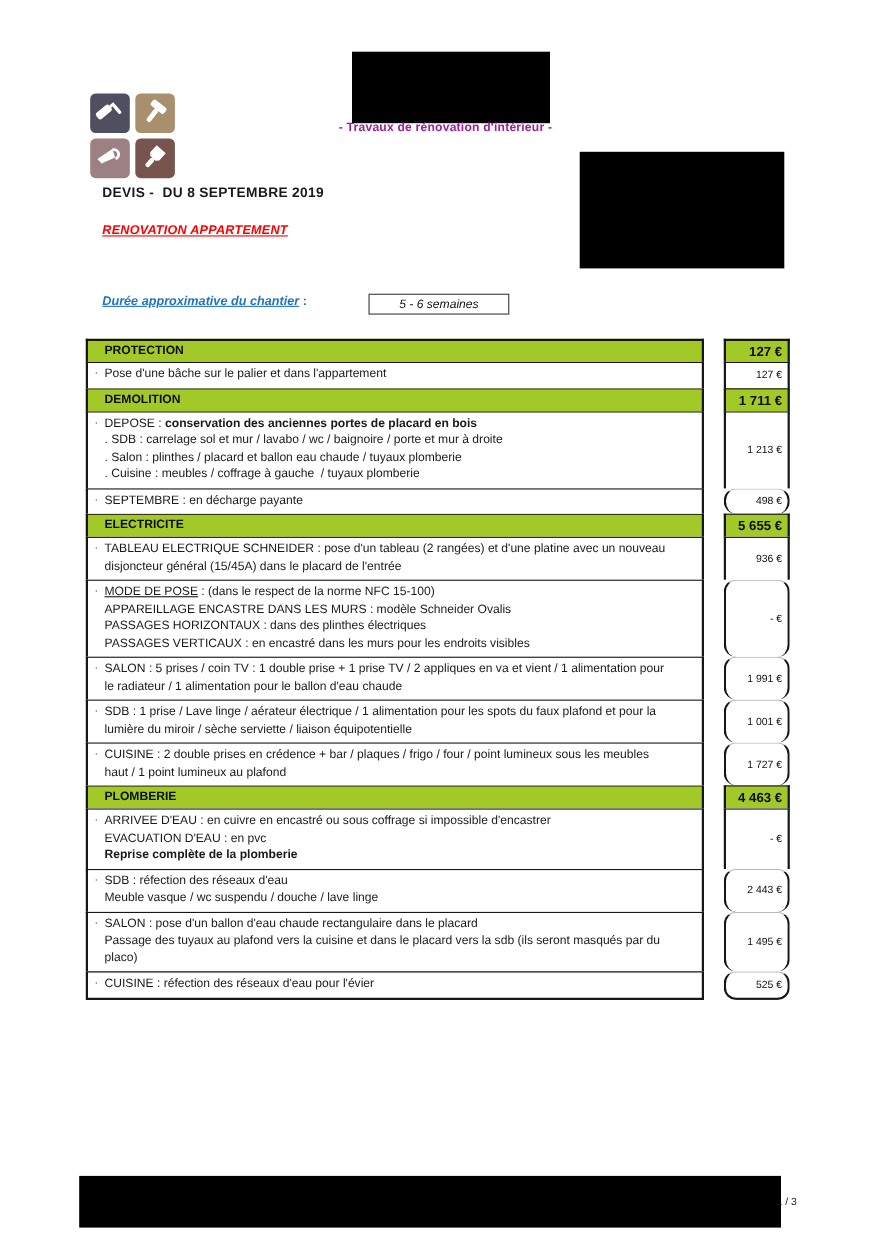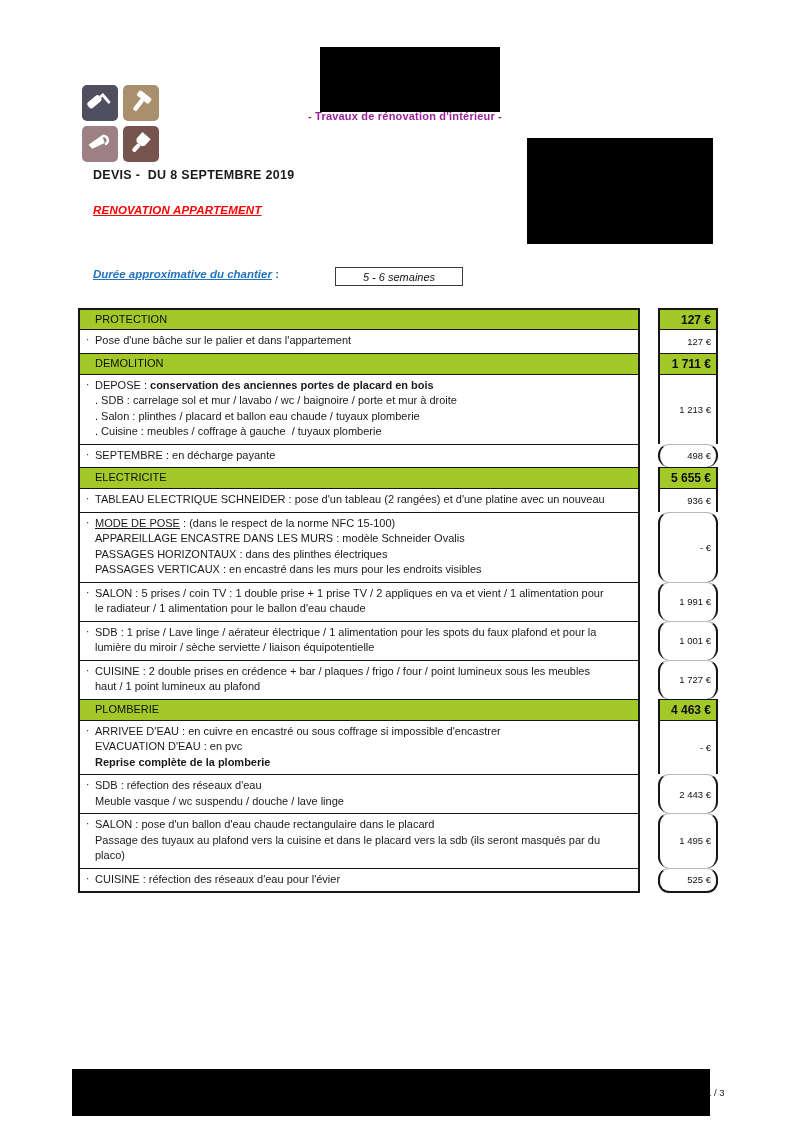--- a/index.html
+++ b/index.html
@@ -53,7 +53,7 @@
   .sep-gray{border-top:1px solid #b9b9b9;border-radius:11px;}
 
   .header-main{background:var(--green);display:flex;align-items:center;min-height:21px;
-               padding:2px 8px 4px 15px;font-size:11px;font-weight:normal;color:#0d0d0d;}
+               padding:2px 8px 4px 15px;font-size:11px;font-weight:bold;color:#0d0d0d;}
   .header-total{background:var(--green);display:flex;align-items:center;justify-content:flex-end;
                 min-height:21px;padding:2px 5px;font-size:12px;font-weight:bold;color:#0d0d0d;}
 

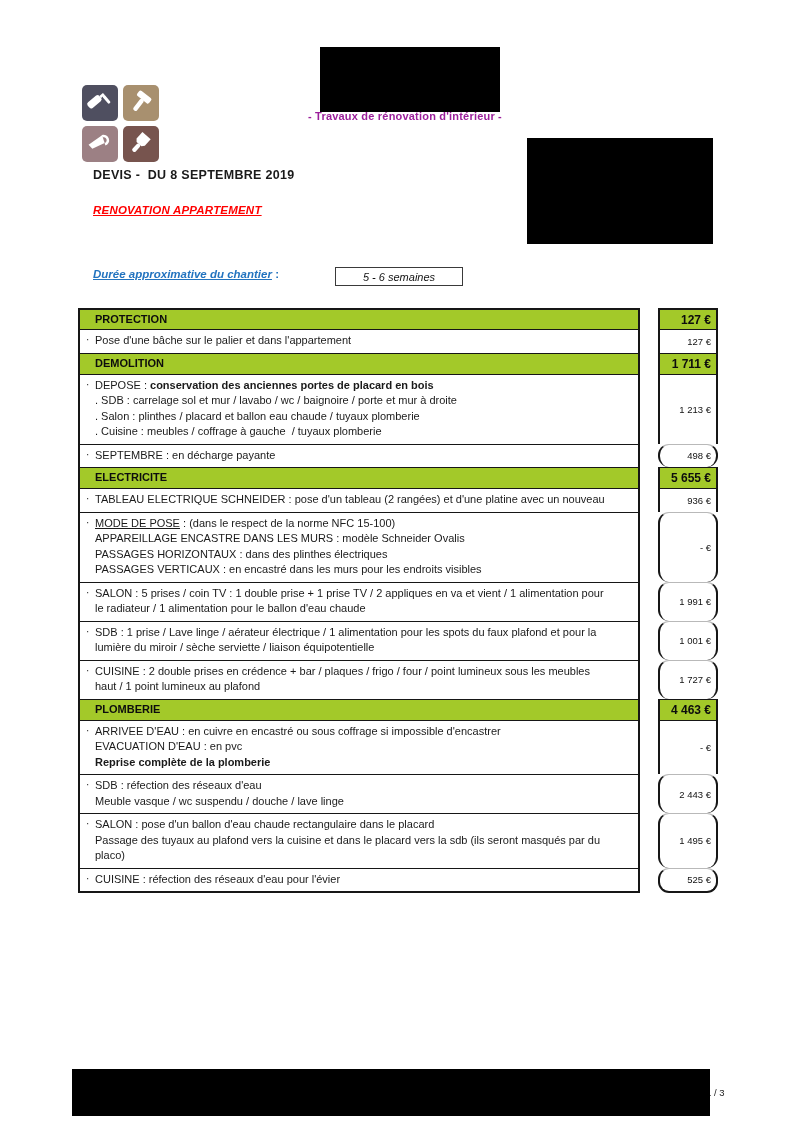--- a/index.html
+++ b/index.html
@@ -156,6 +156,7 @@
       <div class="qcell main-cell item-main">
         <span class="bullet">·</span>
         <div class="line"><span>TABLEAU ELECTRIQUE SCHNEIDER : pose d'un tableau (2 rangées) et d'une platine avec un nouveau</span></div>
+        <div class="line"><span>disjoncteur général (15/45A) dans le placard de l'entrée</span></div>
       </div>
       <div class="qgap"></div>
       <div class="qcell price-cell item-price">936 €</div>

